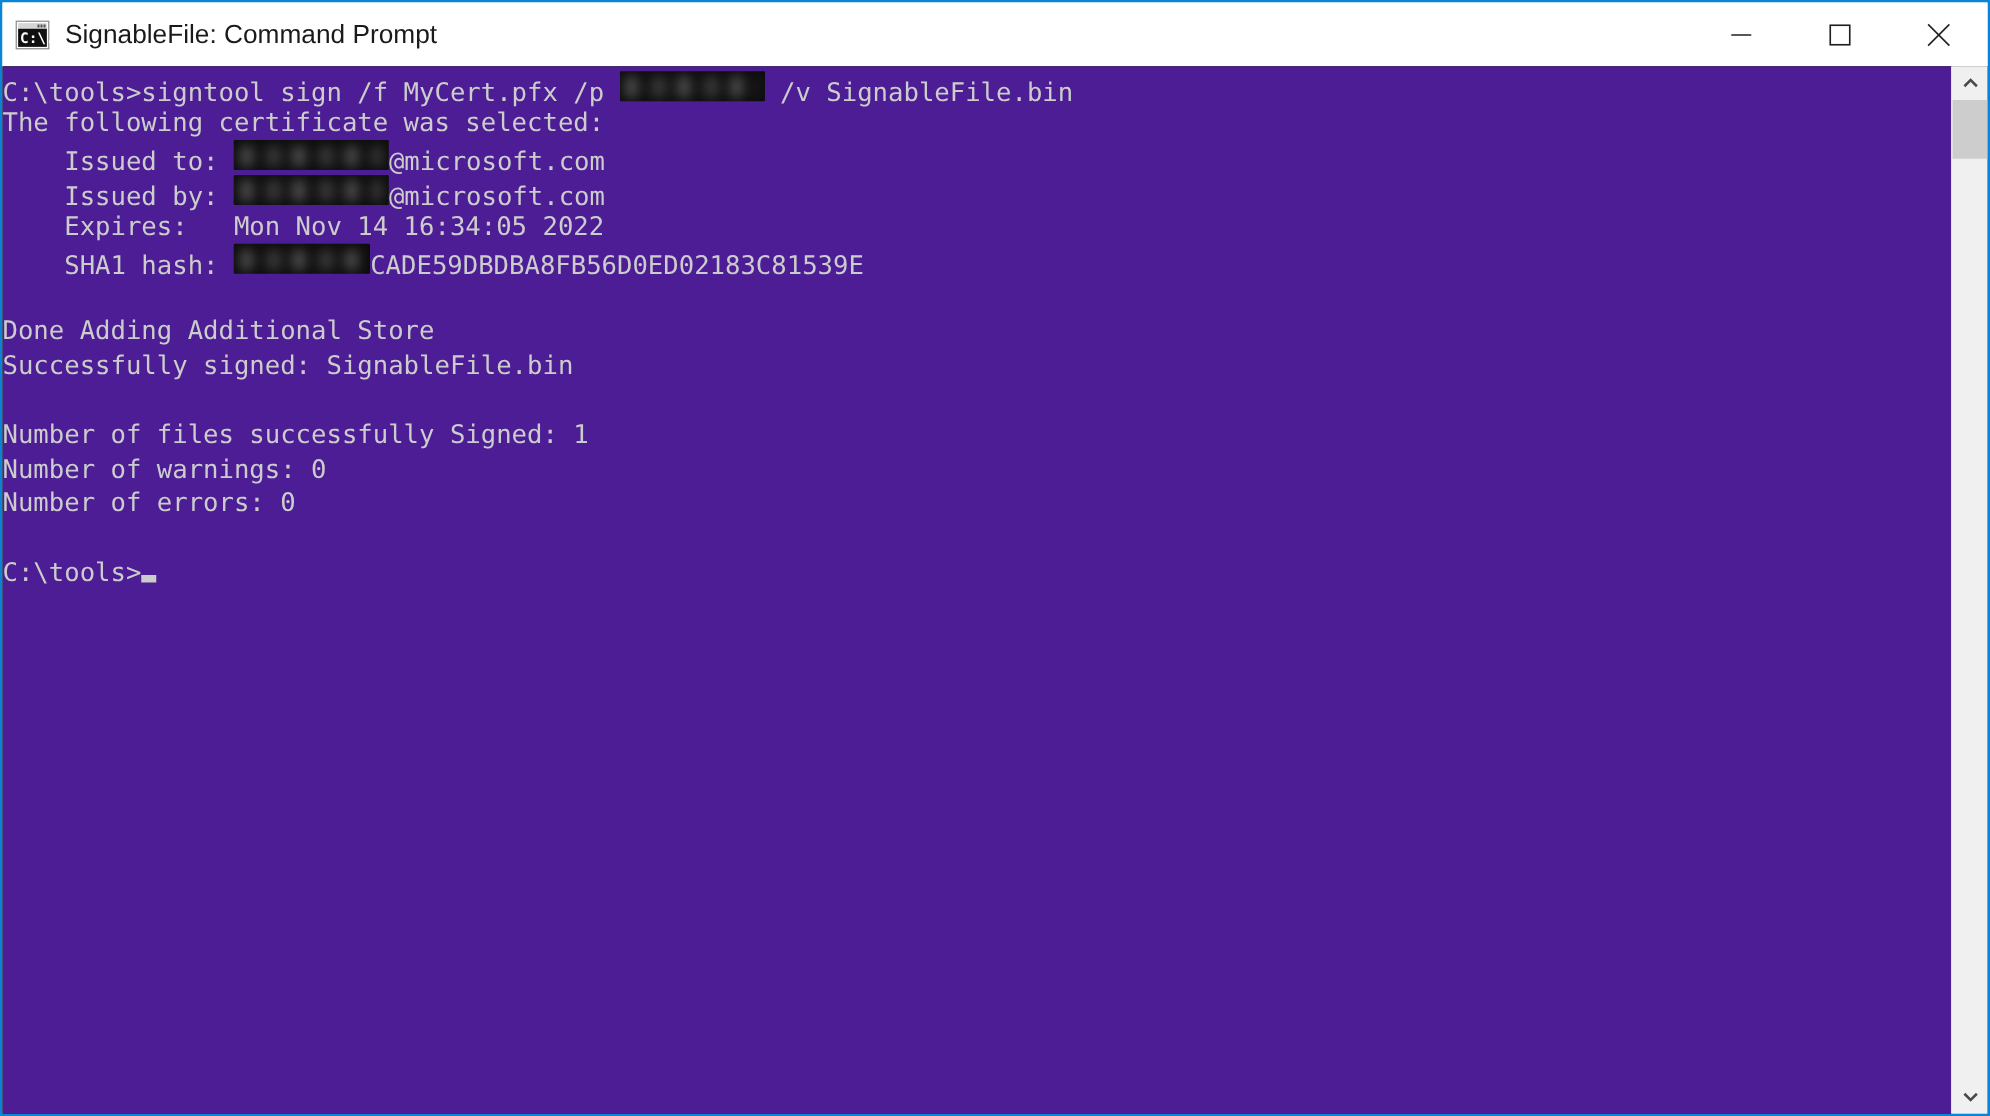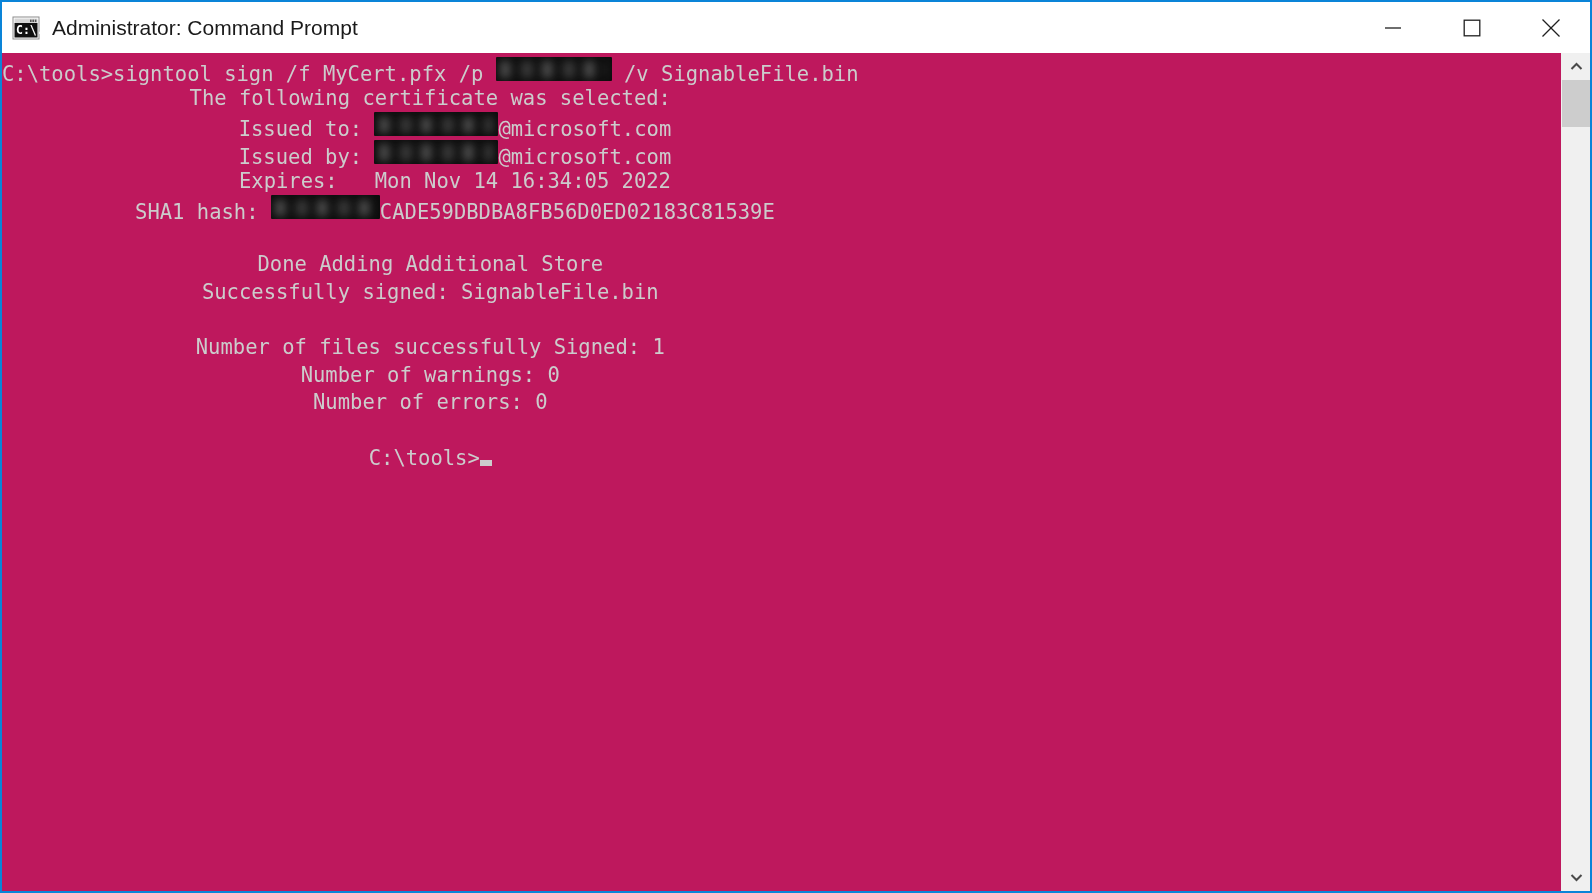--- a/index.html
+++ b/index.html
@@ -209,7 +209,7 @@
           <text x="4" y="19.2" font-family="DejaVu Sans Mono, monospace" font-size="11.5" font-weight="bold" fill="#ffffff">C:\.</text>
         </svg>
       </span>
-      <span id="title-text">Administrator: Command Prompt</span>
+      <span id="title-text">SignableFile: Command Prompt</span>
     </div>
 
     <div id="titlebar-buttons">

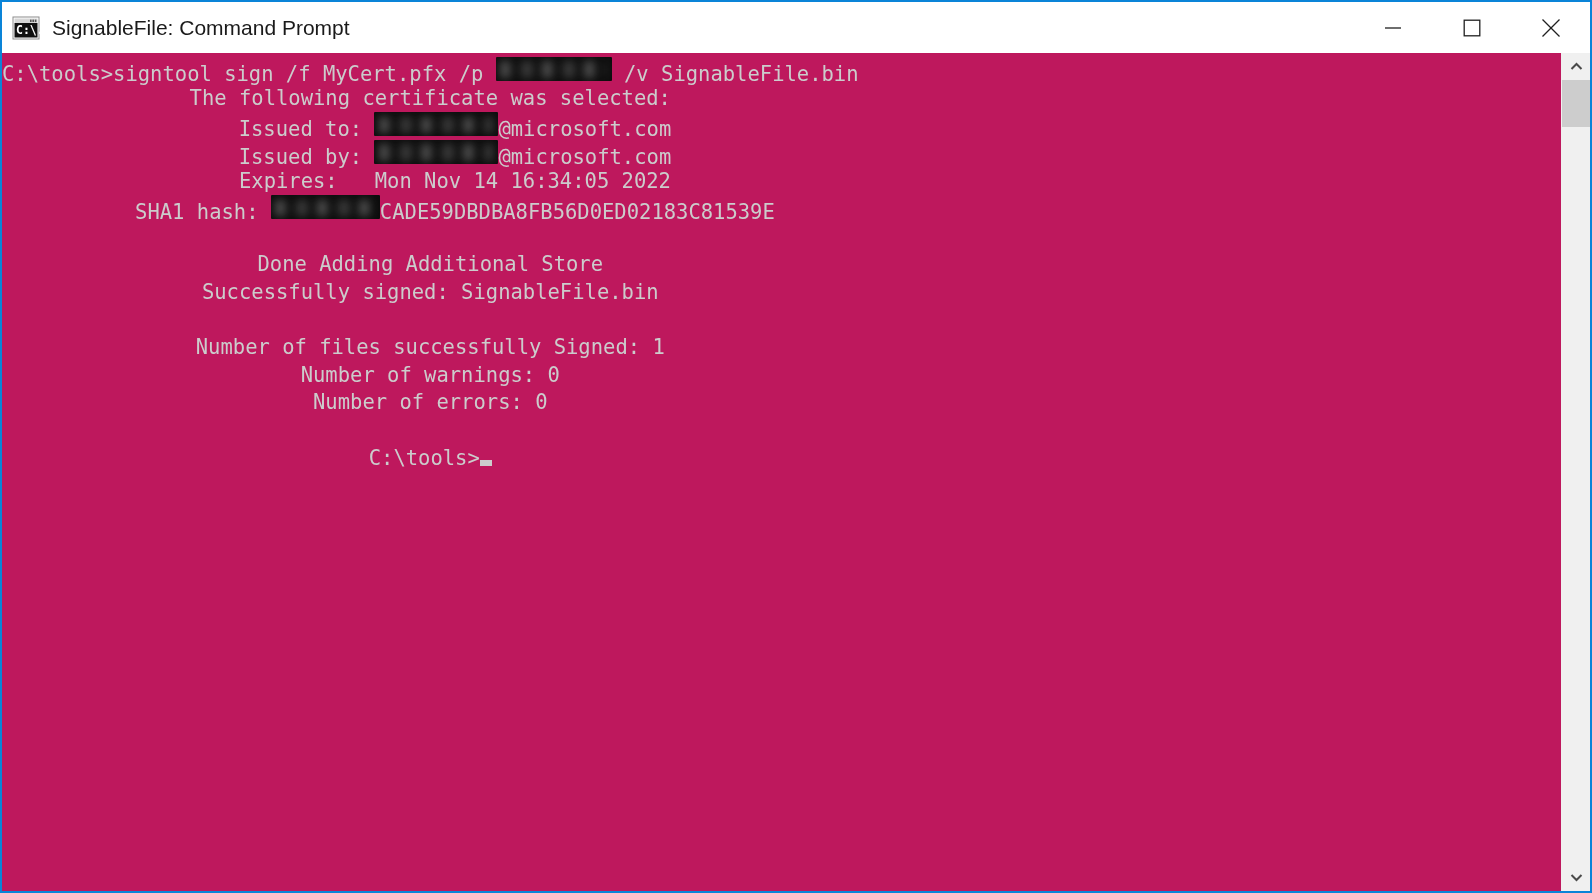--- a/index.html
+++ b/index.html
@@ -94,10 +94,9 @@
   #console {
     position: relative;
     flex: 1 1 auto;
-    background: #be185d;
+    background: #4c1d95;
     overflow: hidden;
     padding: 0;
-    text-align: center;
   }
   #console-lines {
     position: absolute;

